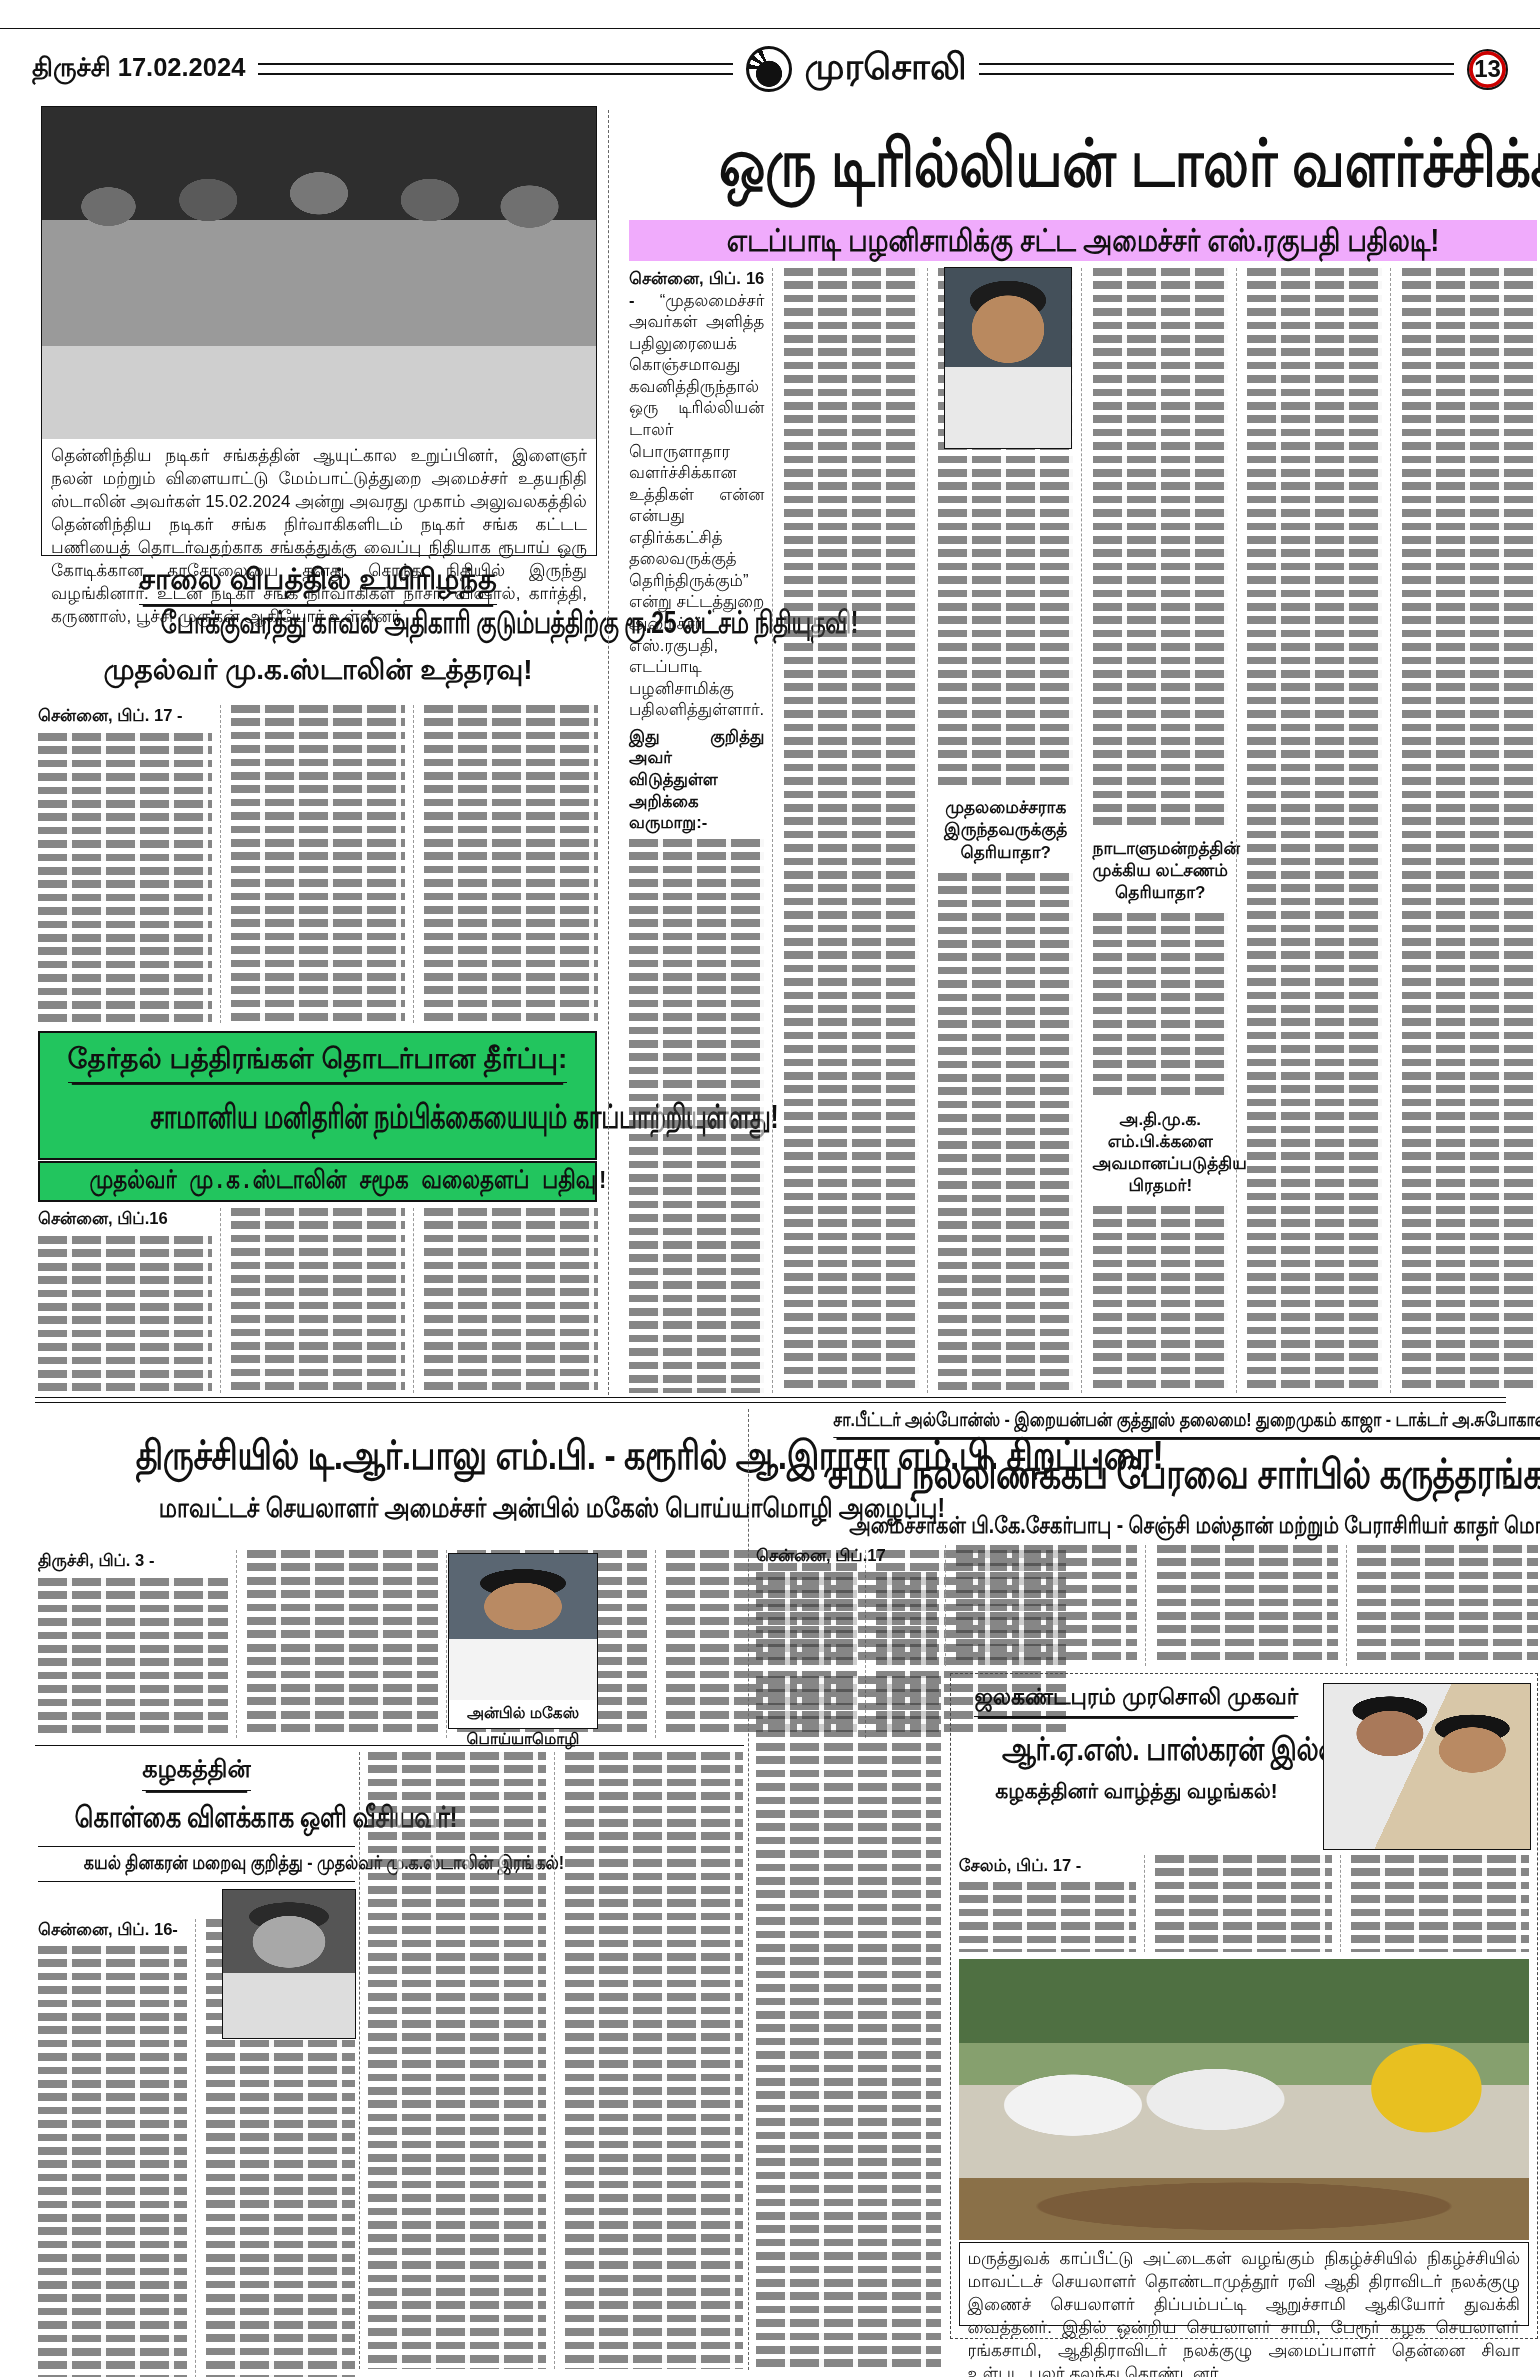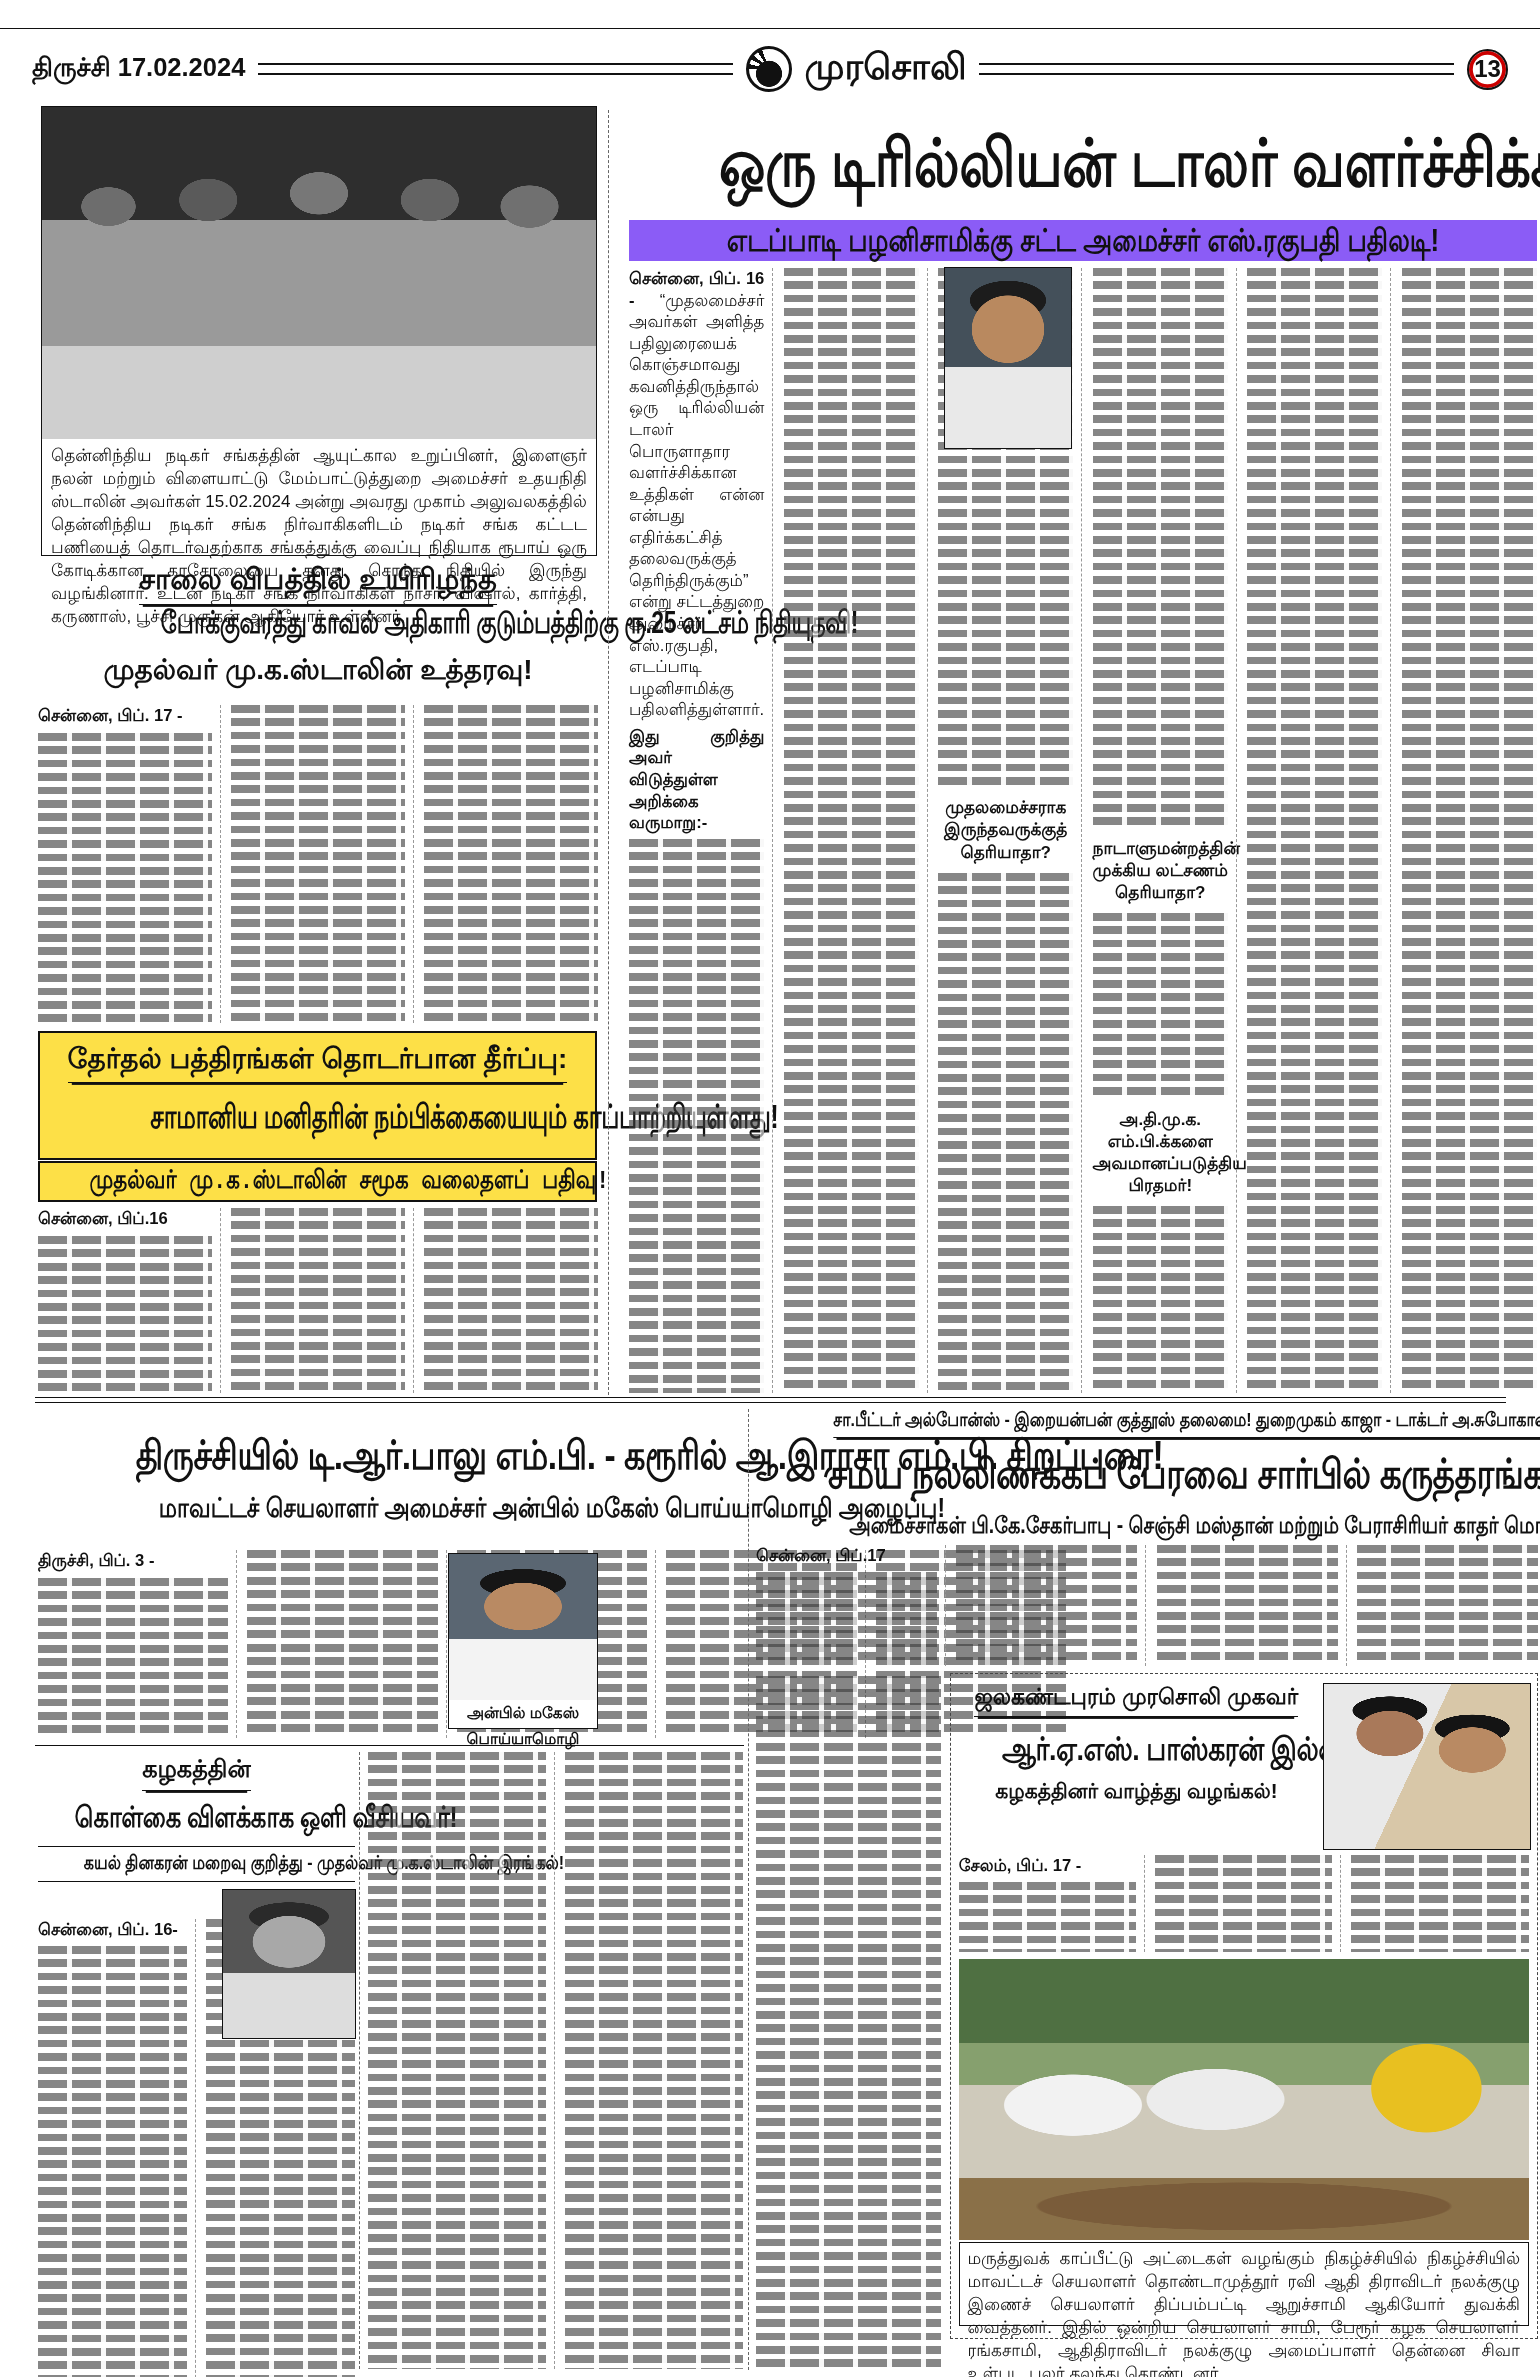--- a/index.html
+++ b/index.html
@@ -28,7 +28,7 @@
   .hl{font-weight:900;letter-spacing:-0.6px;}
   .box3{border:2.6px solid #111;background:#fde047;}
   .box2{border:1.3px solid #111;background:#fff;}
-  .band{background:#8b5cf6;}
+  .band{background:#f0abfc;}
   .vdash{position:absolute;border-left:1.3px dashed #666;width:0;}
   .hsep{position:absolute;height:3.8px;border-top:1.3px solid #111;border-bottom:1.3px solid #111;}
   .hr1{position:absolute;border-top:1.3px solid #111;}

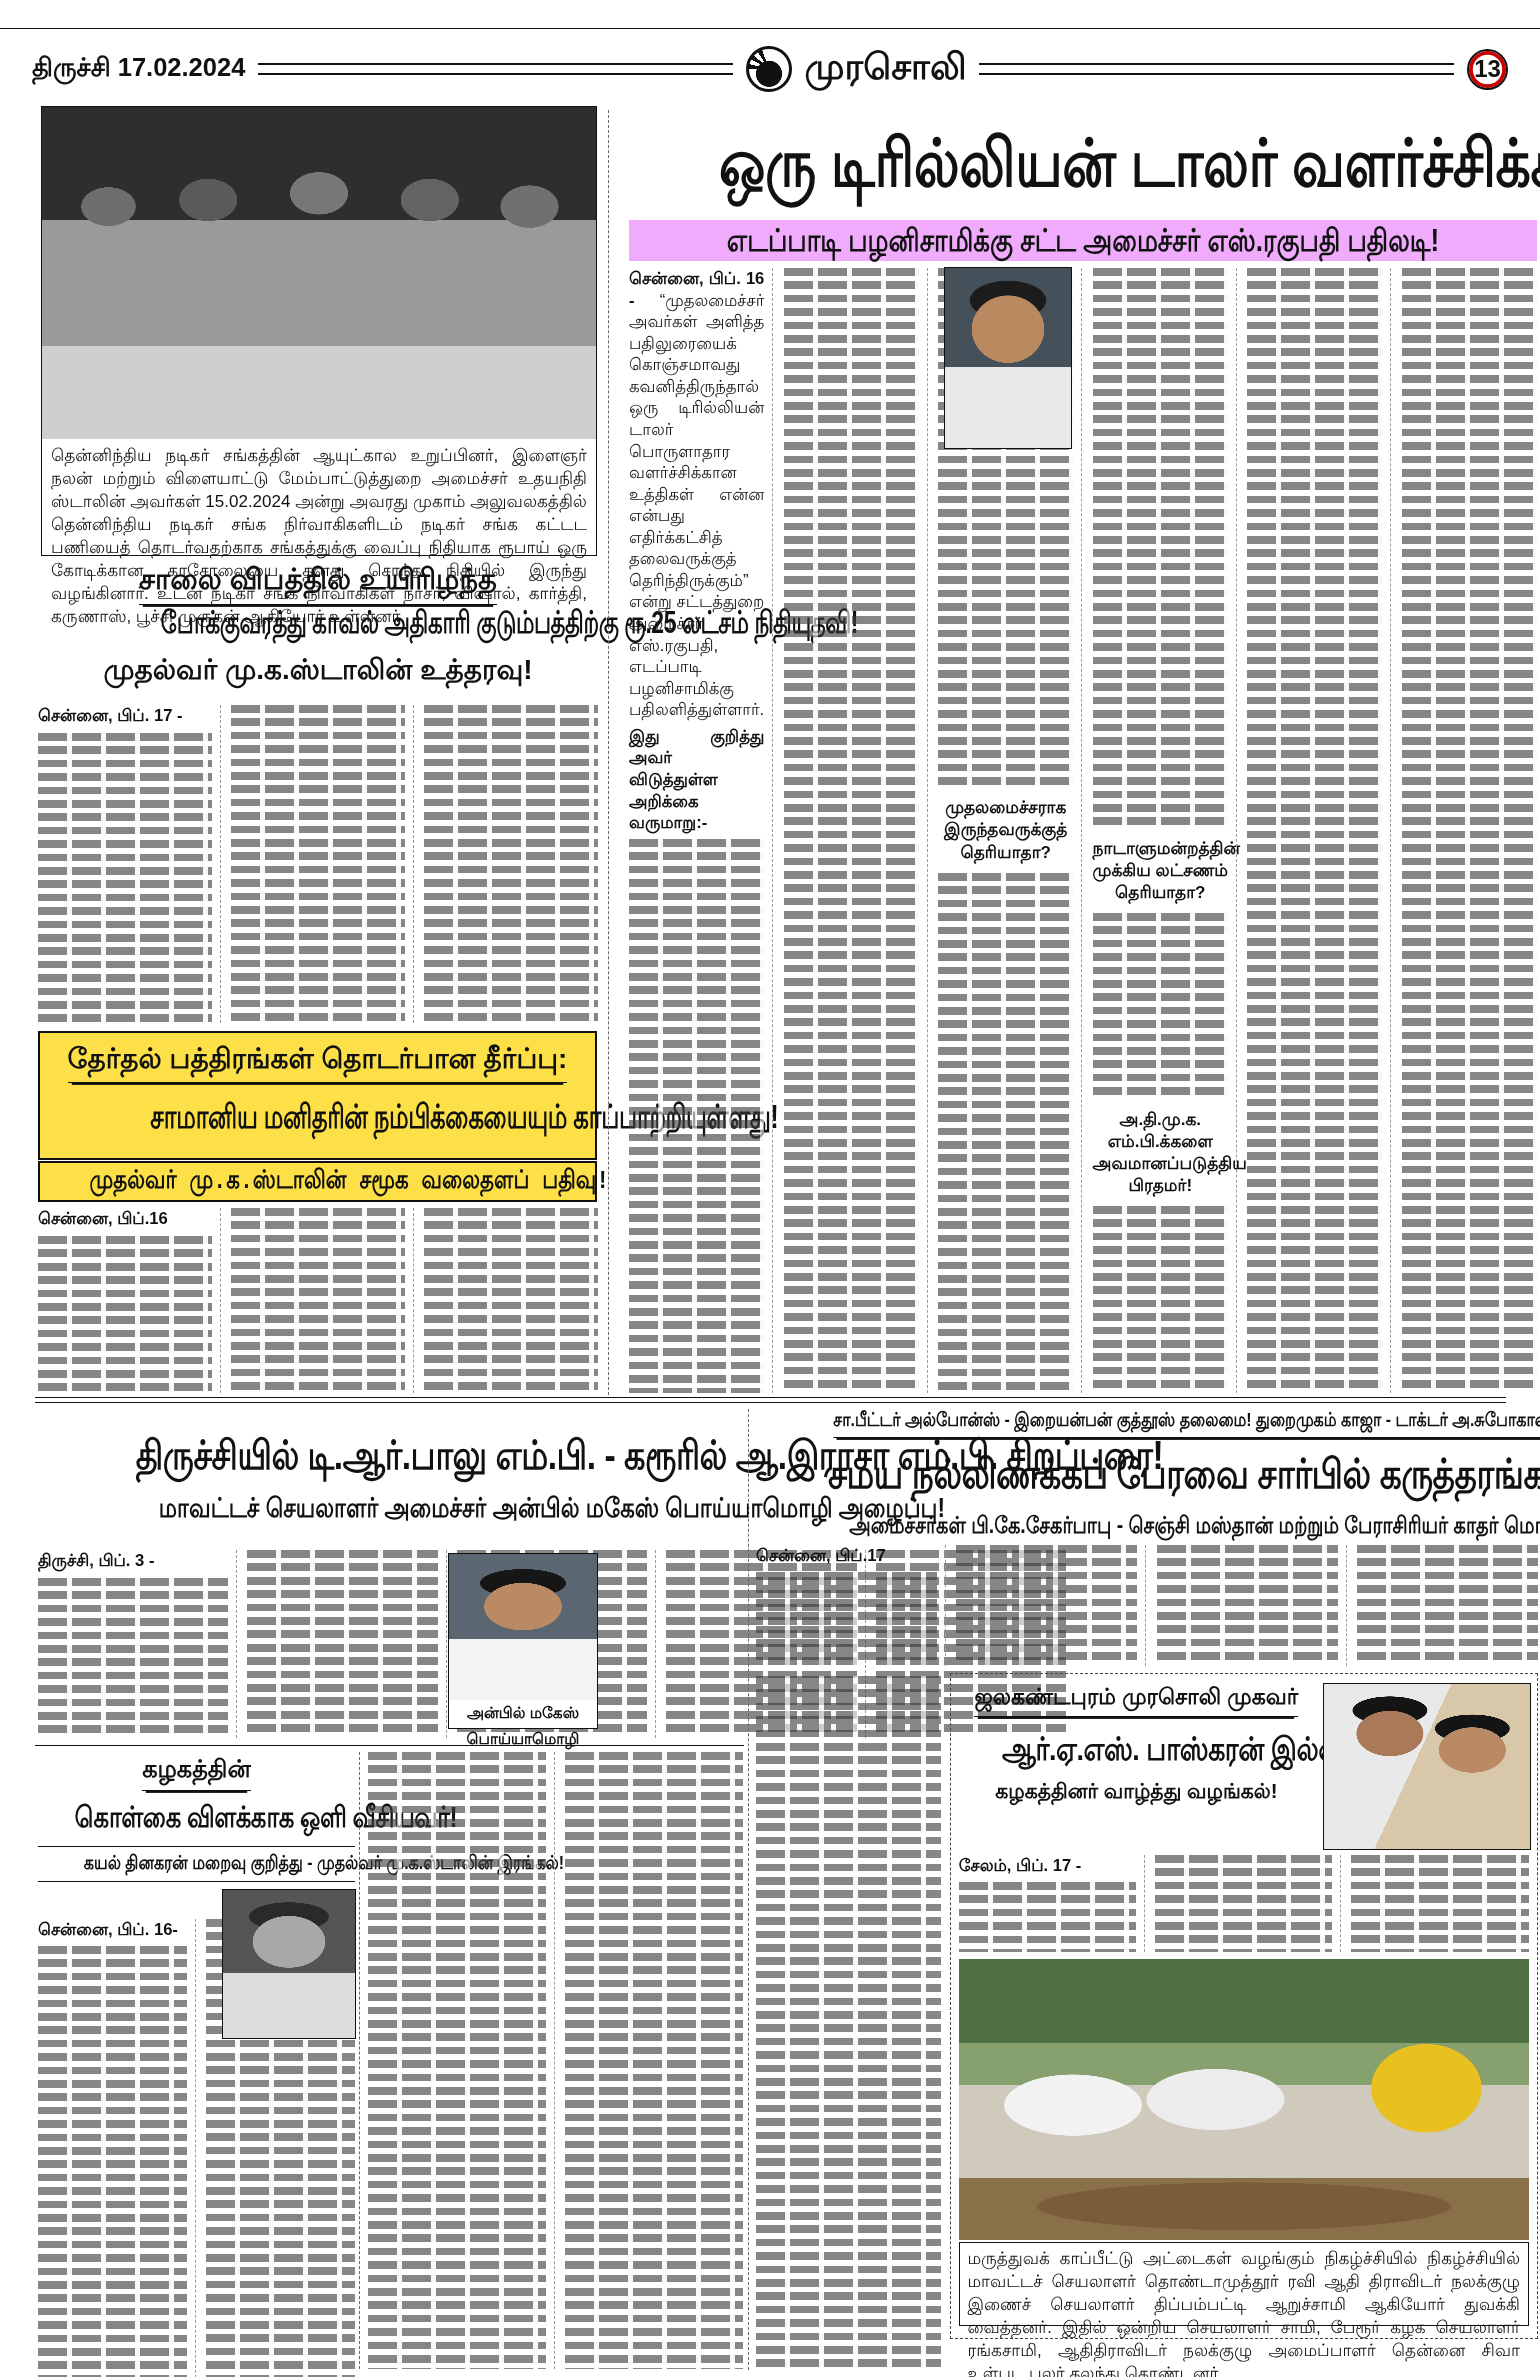--- a/index.html
+++ b/index.html
@@ -26,7 +26,7 @@
   .kick{font-weight:bold;}
   .u2{display:inline-block;border-bottom:1.9px solid #111;padding-bottom:3.8px;box-shadow:0 5.7px 0 -3.8px #111;}
   .hl{font-weight:900;letter-spacing:-0.6px;}
-  .box3{border:2.6px solid #111;background:#fde047;}
+  .box3{border:2.6px solid #111;background:#22c55e;}
   .box2{border:1.3px solid #111;background:#fff;}
   .band{background:#f0abfc;}
   .vdash{position:absolute;border-left:1.3px dashed #666;width:0;}

